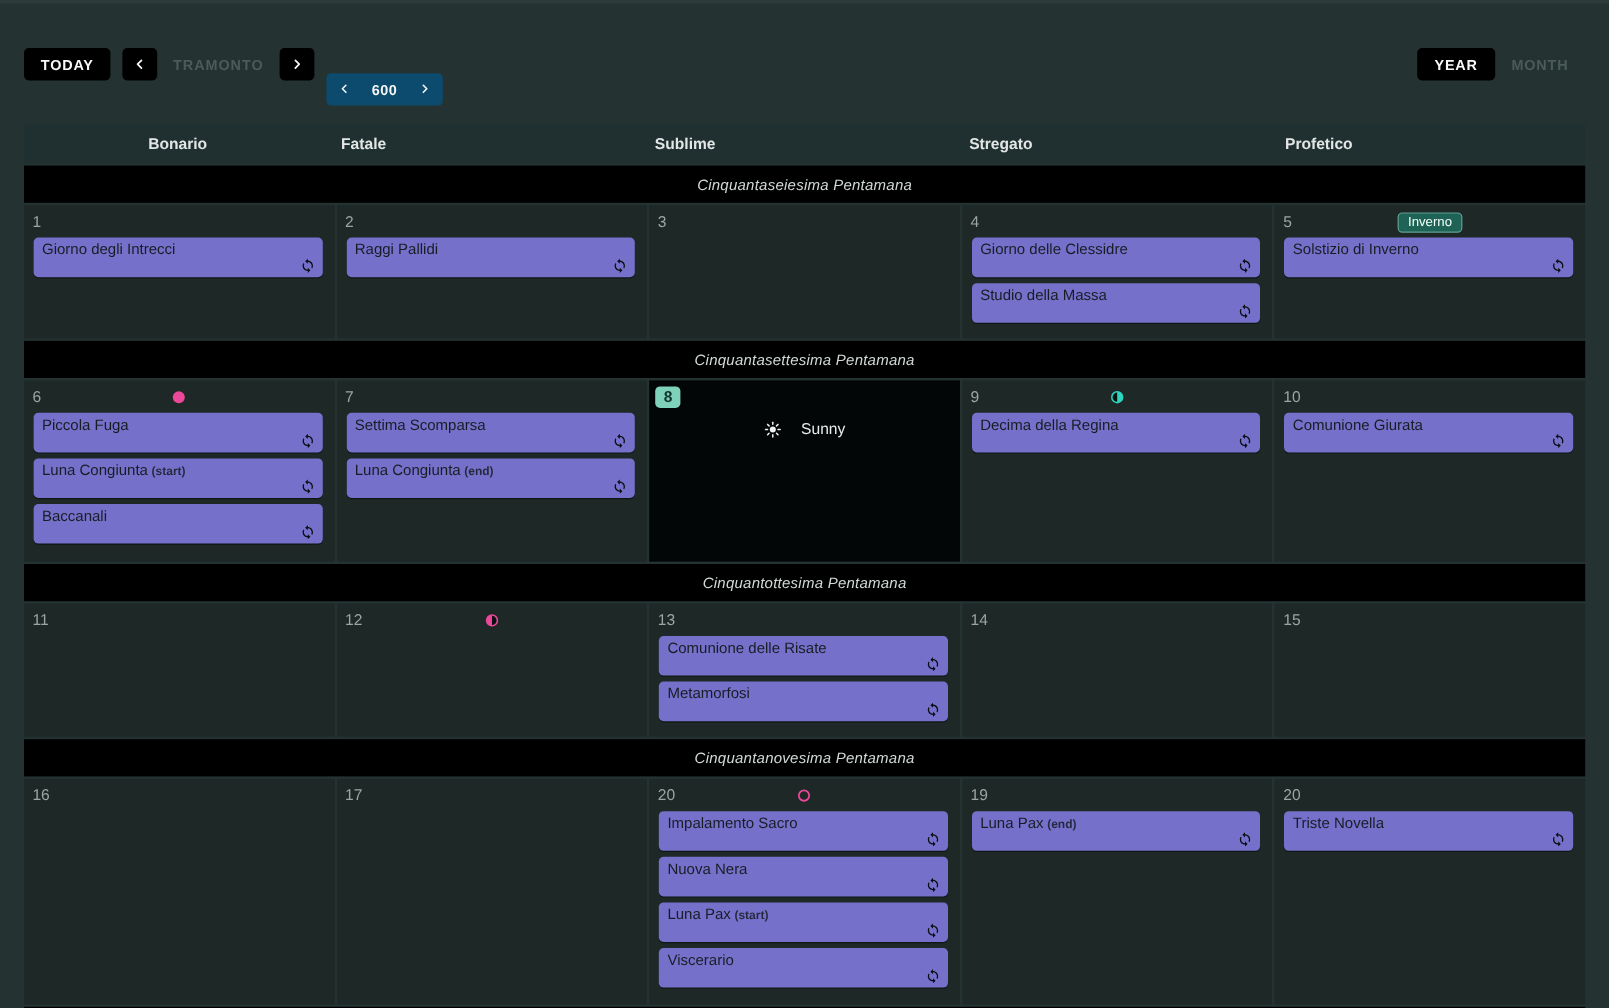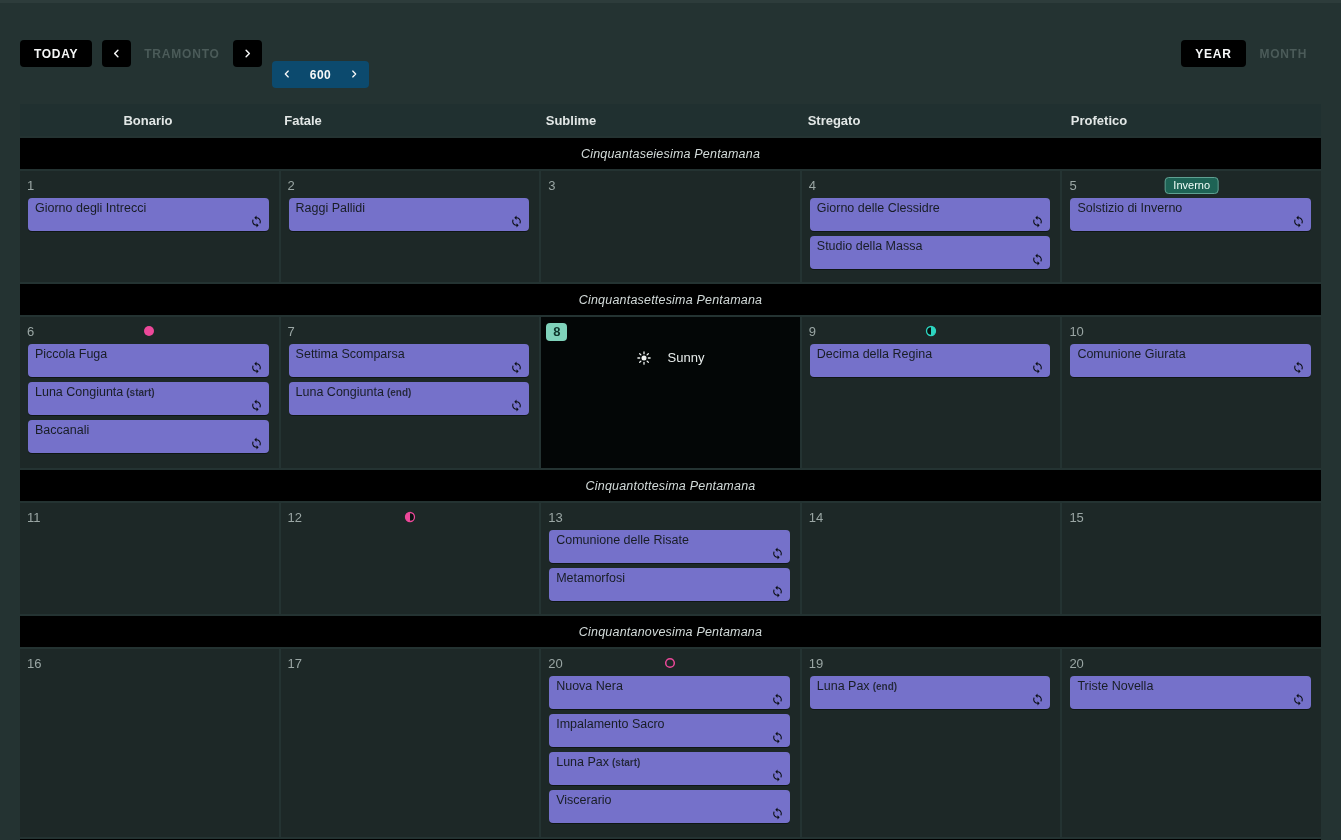--- a/index.html
+++ b/index.html
@@ -306,12 +306,12 @@
                 <circle cx="6" cy="6" r="4.3" fill="none" stroke="currentColor" stroke-width="1.5"></circle>
               </svg>
             </span></div>
+          <div class="event"><span>Impalamento Sacro</span><span class="sync">
+              <svg viewBox="0 0 24 24" fill="currentColor">
+                <path d="M12 4V1L8 5l4 4V6c3.31 0 6 2.69 6 6 0 1.01-.25 1.97-.7 2.8l1.46 1.46C19.54 15.03 20 13.57 20 12c0-4.42-3.58-8-8-8zm0 14c-3.31 0-6-2.69-6-6 0-1.01.25-1.97.7-2.8L5.24 7.74C4.46 8.97 4 10.43 4 12c0 4.42 3.58 8 8 8v3l4-4-4-4v3z"></path>
+              </svg>
+            </span></div>
           <div class="event"><span>Nuova Nera</span><span class="sync">
-              <svg viewBox="0 0 24 24" fill="currentColor">
-                <path d="M12 4V1L8 5l4 4V6c3.31 0 6 2.69 6 6 0 1.01-.25 1.97-.7 2.8l1.46 1.46C19.54 15.03 20 13.57 20 12c0-4.42-3.58-8-8-8zm0 14c-3.31 0-6-2.69-6-6 0-1.01.25-1.97.7-2.8L5.24 7.74C4.46 8.97 4 10.43 4 12c0 4.42 3.58 8 8 8v3l4-4-4-4v3z"></path>
-              </svg>
-            </span></div>
-          <div class="event"><span>Impalamento Sacro</span><span class="sync">
               <svg viewBox="0 0 24 24" fill="currentColor">
                 <path d="M12 4V1L8 5l4 4V6c3.31 0 6 2.69 6 6 0 1.01-.25 1.97-.7 2.8l1.46 1.46C19.54 15.03 20 13.57 20 12c0-4.42-3.58-8-8-8zm0 14c-3.31 0-6-2.69-6-6 0-1.01.25-1.97.7-2.8L5.24 7.74C4.46 8.97 4 10.43 4 12c0 4.42 3.58 8 8 8v3l4-4-4-4v3z"></path>
               </svg>

